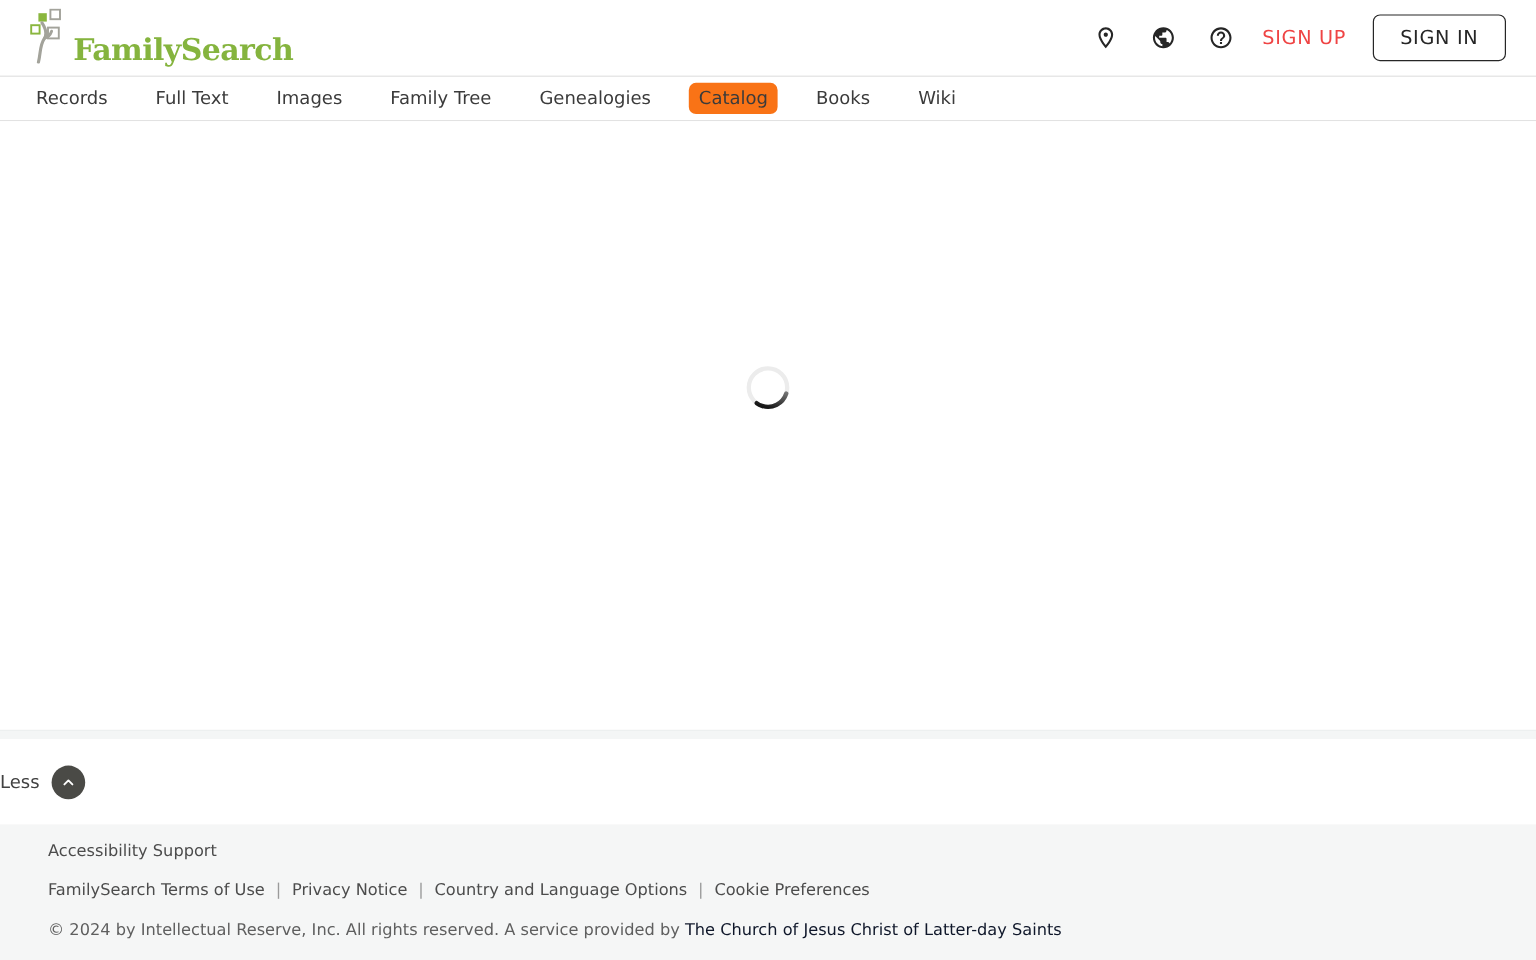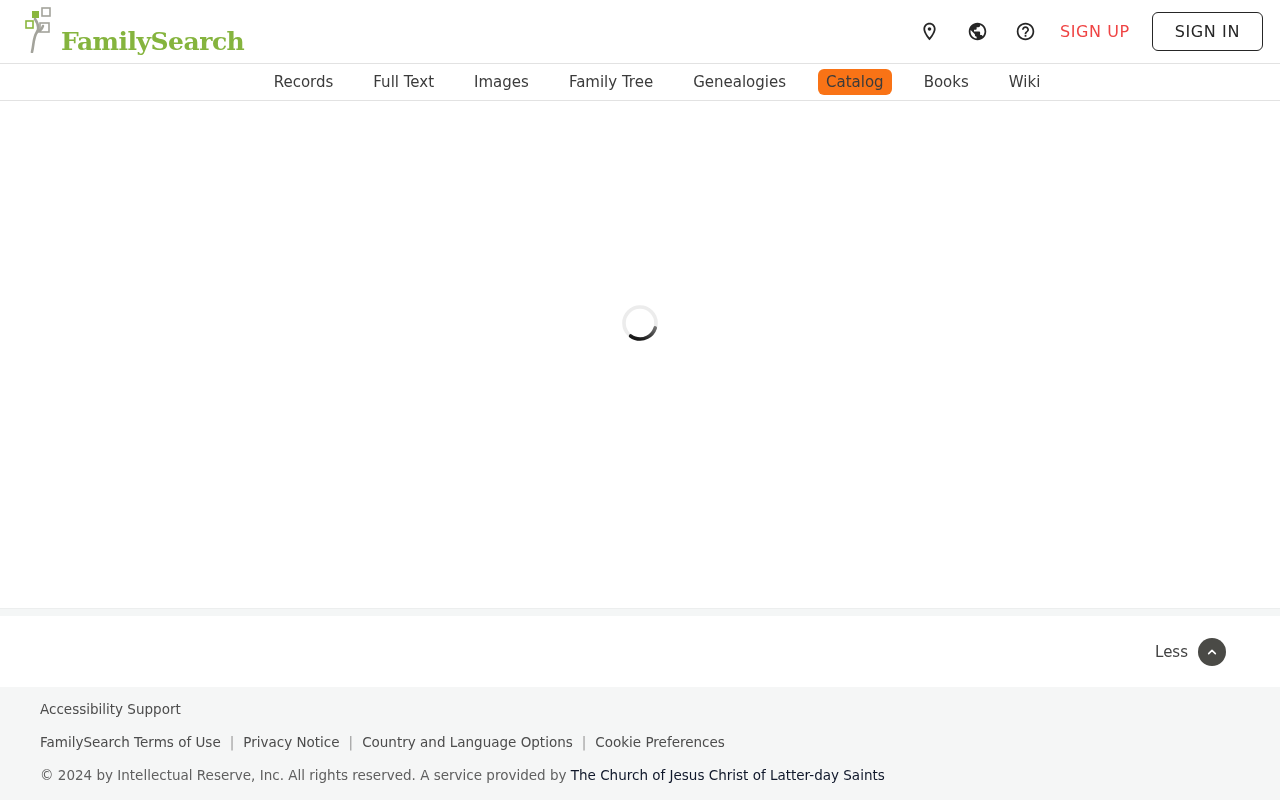--- a/index.html
+++ b/index.html
@@ -17,7 +17,7 @@
     display: flex;
     align-items: center;
     justify-content: space-between;
-    padding: 0 17px 0 25px;
+    padding: 0 25px 0 25px;
     background: #fff;
   }
   .brand { display: flex; align-items: flex-end; gap: 4px; cursor: pointer; }

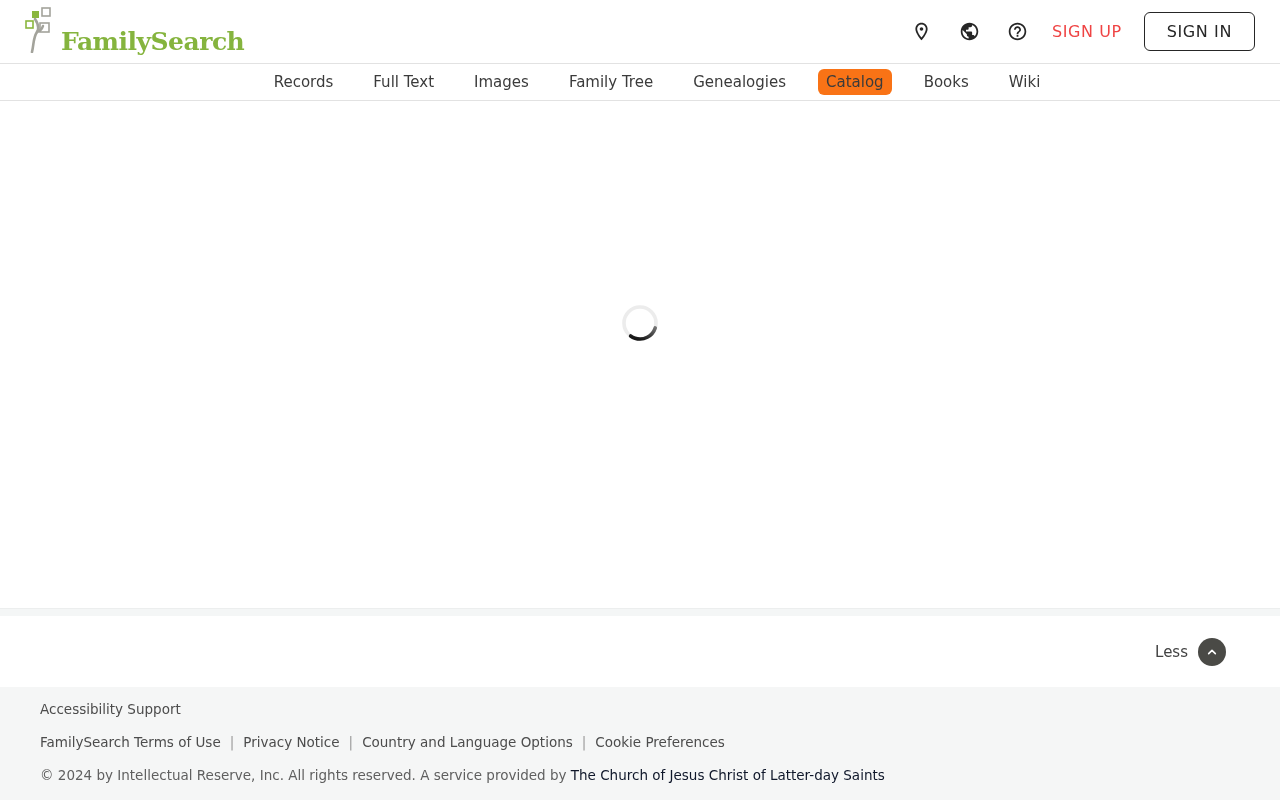--- a/index.html
+++ b/index.html
@@ -66,10 +66,9 @@
     border-bottom: 1px solid #e2e2e2;
     display: flex;
     align-items: center;
-    padding-left: 34px;
+    padding-left: 22px;
     gap: 24px;
     background: #fff;
-    justify-content: center;
   }
   .nav-item {
     font-size: 15px;

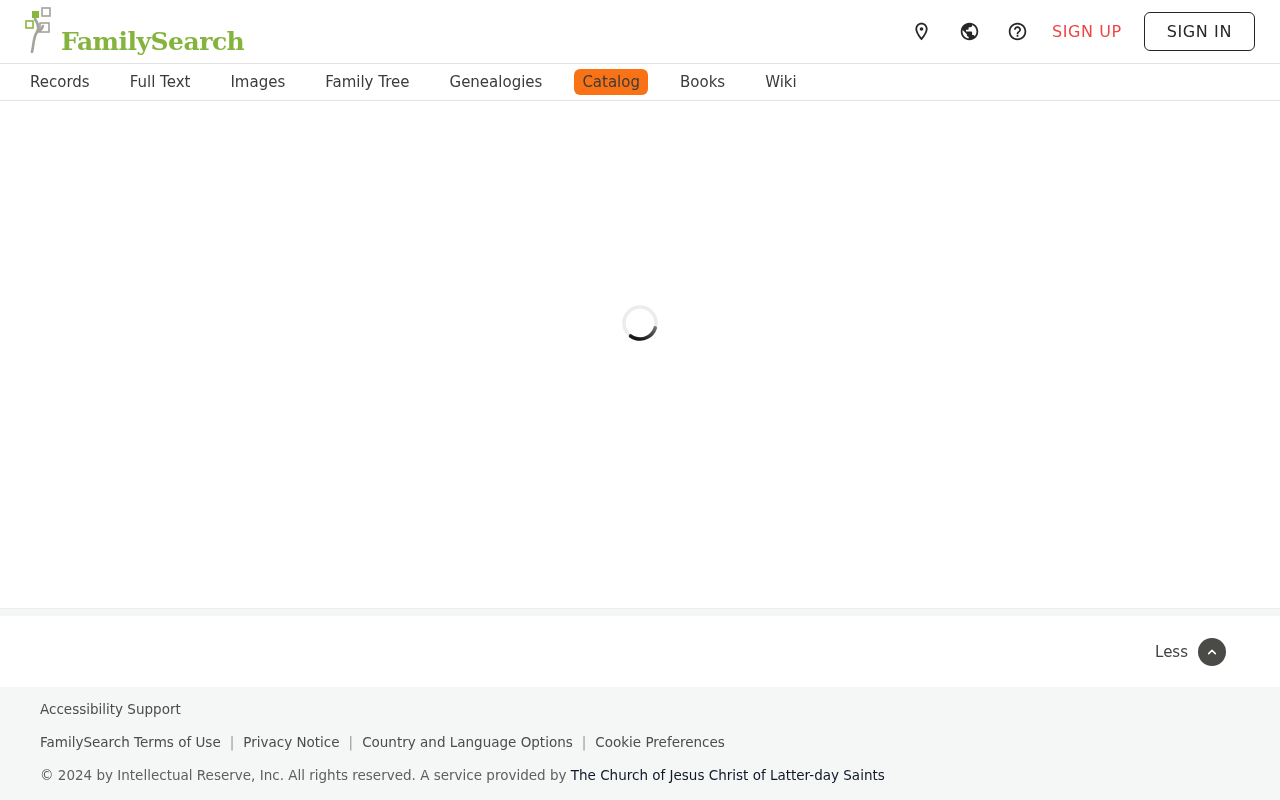--- a/index.html
+++ b/index.html
@@ -103,9 +103,7 @@
     background: #fff;
     display: flex;
     align-items: center;
-    justify-content: flex-end;
     padding-right: 54px;
-    padding-left: 44px;
   }
   .less-toggle { display: flex; align-items: center; gap: 10px; cursor: pointer; }
   .less-label { font-size: 15px; color: #424242; }

